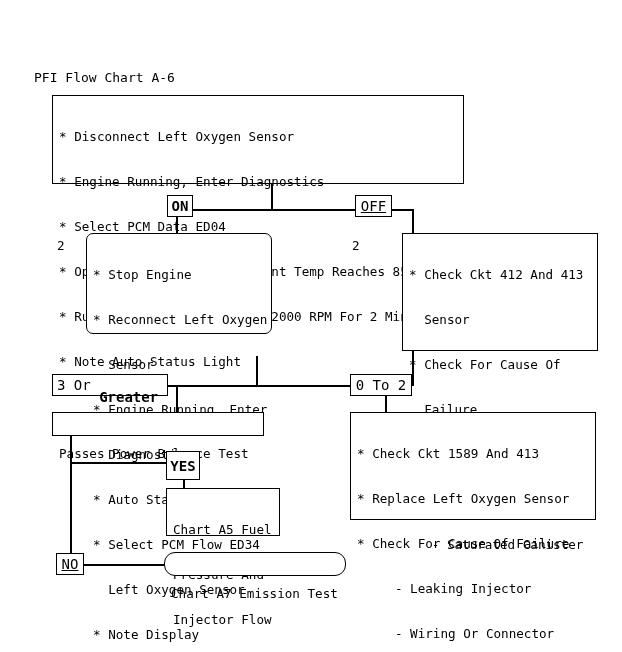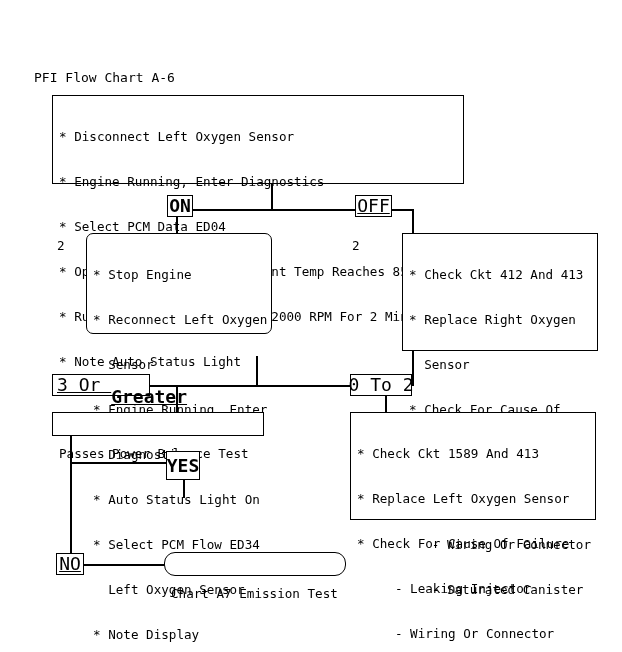--- a/index.html
+++ b/index.html
@@ -38,7 +38,7 @@
     box-sizing:border-box;
     border:1.6px solid #000;
     background:#fff;
-    font-size:18px;
+    font-size:14px;
     line-height:14px;
     white-space:pre;
     display:flex;

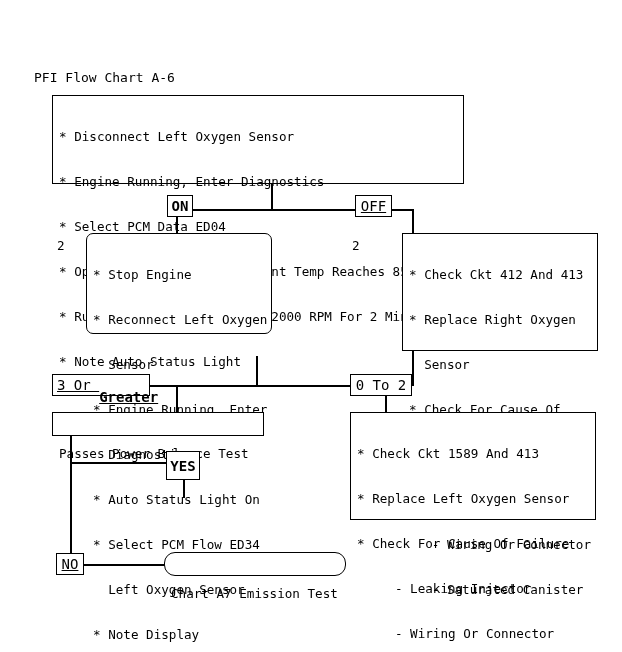--- a/index.html
+++ b/index.html
@@ -135,7 +135,6 @@
 
   <div class="box" style="left:372px;top:233px;width:196px;height:118px;margin-left:30px;">
     <span class="ln">* Check Ckt 412 And 413</span>
-    <span class="ln">* Replace Right Oxygen</span>
     <span class="ln">  Sensor</span>
     <span class="ln">* Check For Cause Of</span>
     <span class="ln">  Failure</span>

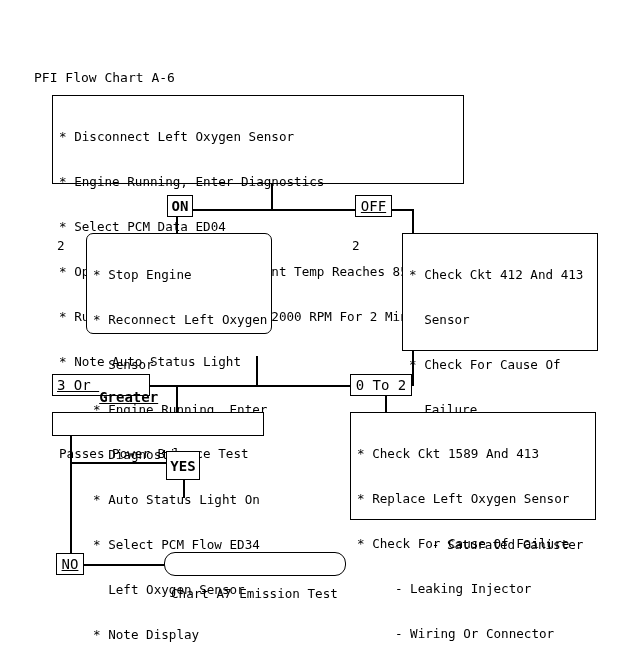--- a/index.html
+++ b/index.html
@@ -143,7 +143,7 @@
     <span class="ln">   - Saturated Canister</span>
   </div>
 
-  <div class="tag tag-mixed" style="left:52px;top:374px;width:98px;height:22px;text-decoration:underline;">
+  <div class="tag tag-mixed" style="left:52px;top:374px;width:116px;height:22px;">
     <span>3 Or </span><b>Greater</b>
   </div>
 

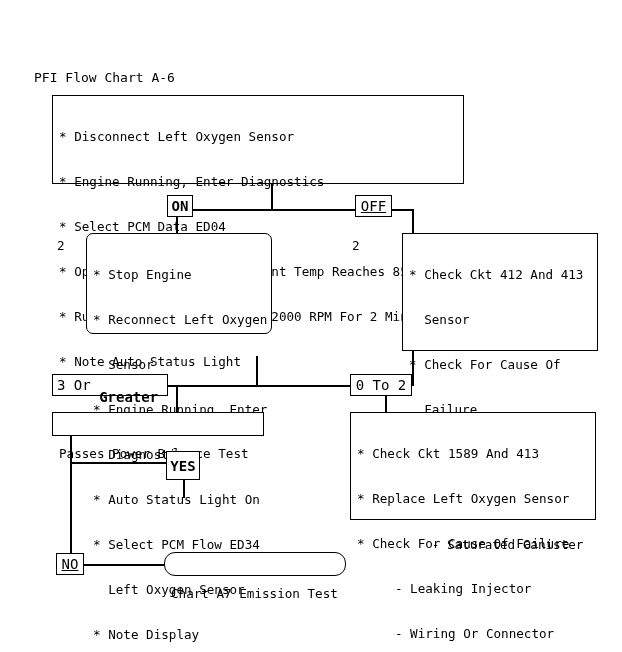--- a/index.html
+++ b/index.html
@@ -159,6 +159,11 @@
     <span>YES</span>
   </div>
 
+  <div class="box" style="left:166px;top:488px;width:114px;height:48px;">
+    <span class="ln">Chart A5 Fuel</span>
+    <span class="ln">Pressure And</span>
+    <span class="ln">Injector Flow</span>
+  </div>
 
   <div class="tag uline" style="left:56px;top:553px;width:28px;height:22px;">
     <span>NO</span>

